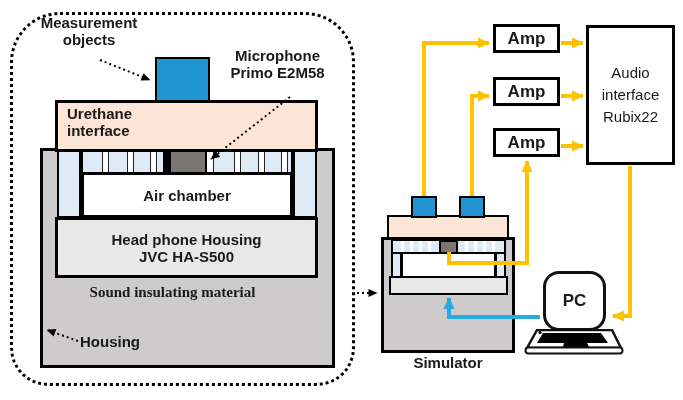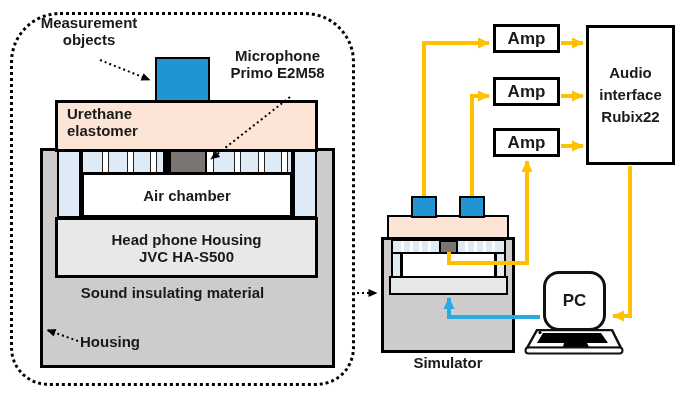--- a/index.html
+++ b/index.html
@@ -68,7 +68,7 @@
   .amp1{top:24px;} .amp2{top:77px;} .amp3{top:128px;}
   .audio-if{left:586px;top:25px;width:89px;height:140px;background:#fff;border:3px solid #000;
     display:flex;align-items:center;justify-content:center;
-    font-size:15px;font-weight:700;line-height:22px;white-space:pre-line;text-align:center;}
+    font-size:15px;font-weight:400;line-height:22px;white-space:pre-line;text-align:center;}
   .pc-screen{left:543px;top:271px;width:63px;height:60px;background:#fff;
     border:3px solid #111;border-radius:16px;
     display:flex;align-items:center;justify-content:center;font-weight:700;font-size:17px;}

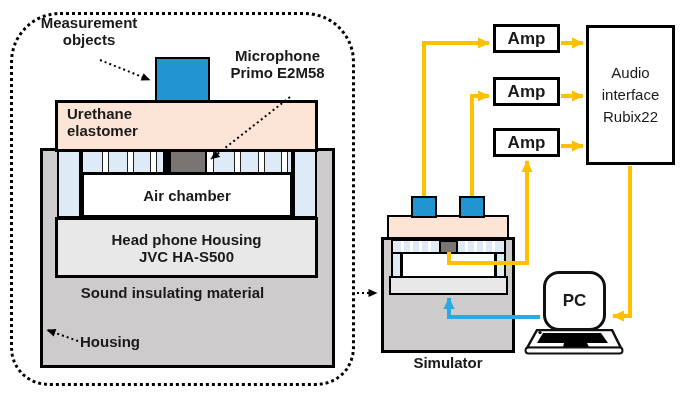--- a/index.html
+++ b/index.html
@@ -113,7 +113,7 @@
   <div class="abs mic-block"></div>
   <div class="abs urethane">
     <div class="lbl">Urethane
-elastomer</div>
+interface</div>
   </div>
   <div class="abs meas-object"></div>
 

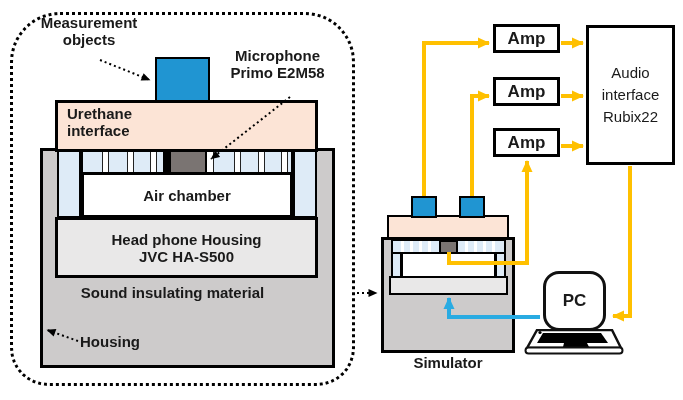--- a/index.html
+++ b/index.html
@@ -39,7 +39,7 @@
     background:var(--object-blue,#2095D2);border:2.5px solid #000;}
   .meas-label{left:29px;top:14px;width:120px;}
   .mic-label{left:220px;top:47px;width:115px;}
-  .sound-label{left:40px;top:284px;width:265px;}
+  .sound-label{left:40px;top:284px;width:265px;font-family:Liberation Serif, serif;}
   .housing-label{left:80px;top:333px;}
 
   

